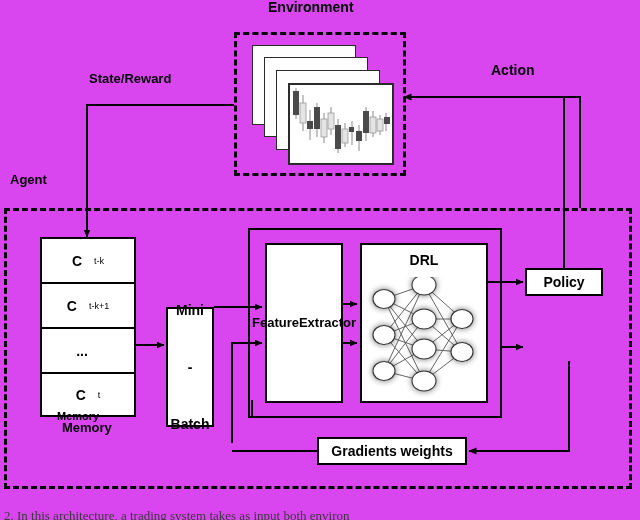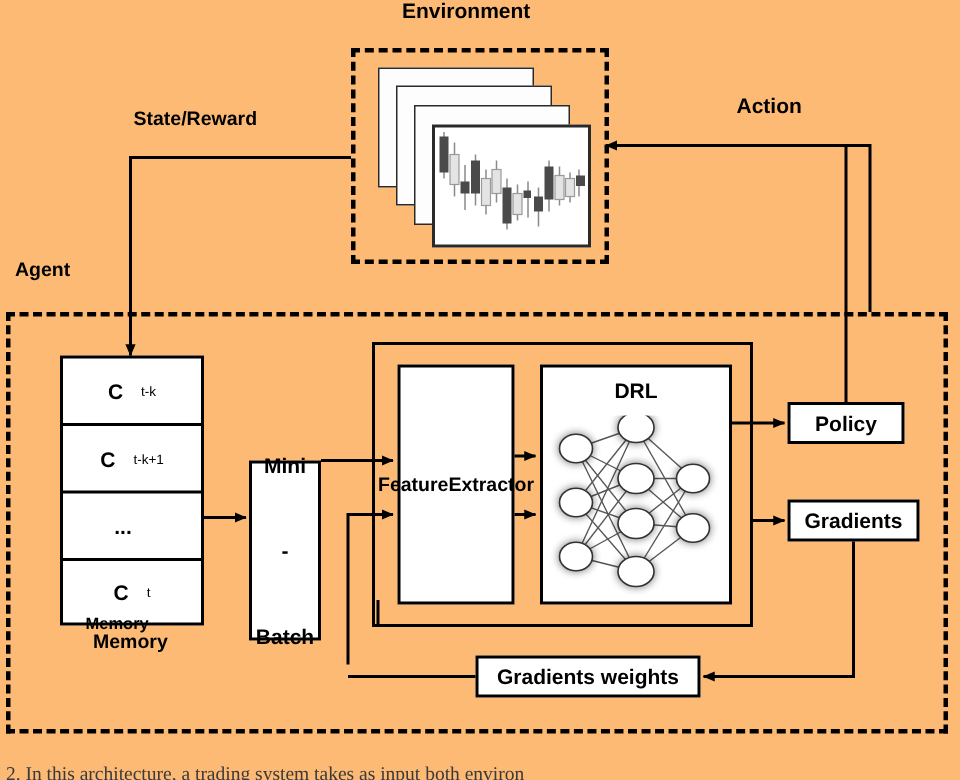--- a/index.html
+++ b/index.html
@@ -14,7 +14,7 @@
     position: relative;
     width: 640px;
     height: 520px;
-    background: #fdba74;
+    background: #d946ef;
     overflow: hidden;
   }
   .lbl {

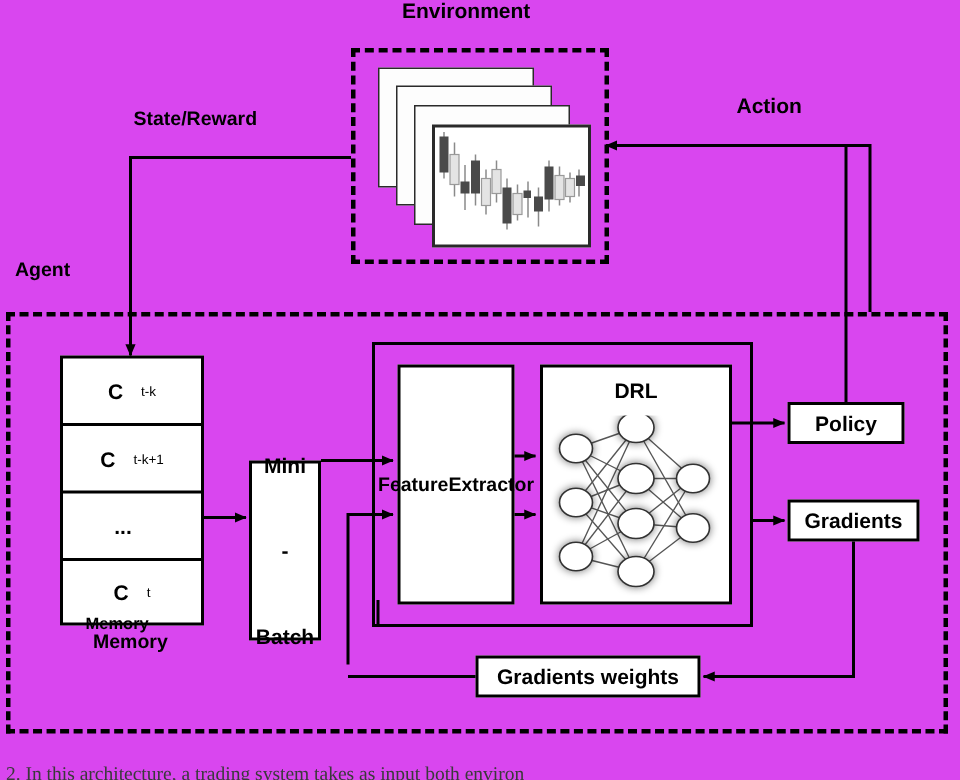--- a/index.html
+++ b/index.html
@@ -230,7 +230,6 @@
 
   <div class="box" style="left:525px; top:268px; width:78px; height:28px; font-size:14px;">Policy</div>
 
-  <div class="box" style="left:525px; top:333px; width:88px; height:28px; font-size:14px;">Gradients</div>
 
   <div class="box" style="left:317px; top:437px; width:150px; height:28px; font-size:14px;">Gradients weights</div>
 

